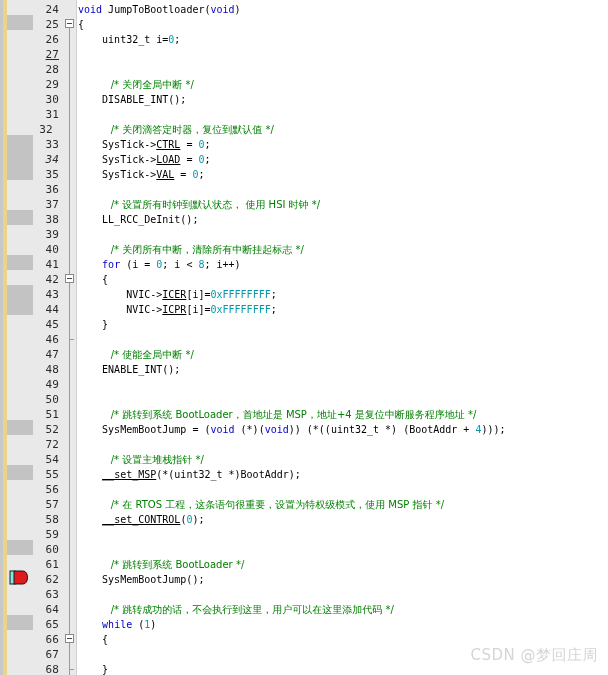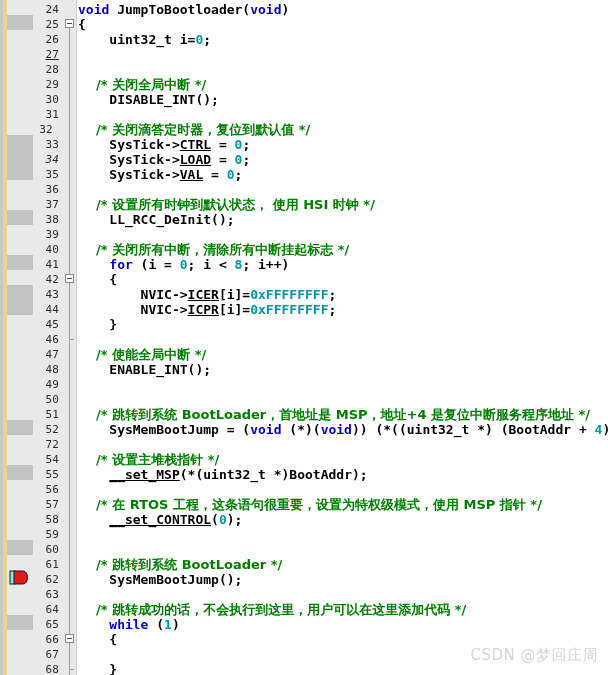--- a/index.html
+++ b/index.html
@@ -134,10 +134,9 @@
     line-height: 15px;
     white-space: pre;
     font-family: "DejaVu Sans Mono", "Liberation Mono", monospace;
-    font-size: 13px;
+    font-size: 10px;
     color: #000000;
     letter-spacing: 0px;
-    font-weight: bold;
   }
   .kw   { color: #0000c8; }
   .cm   { color: #008000; }

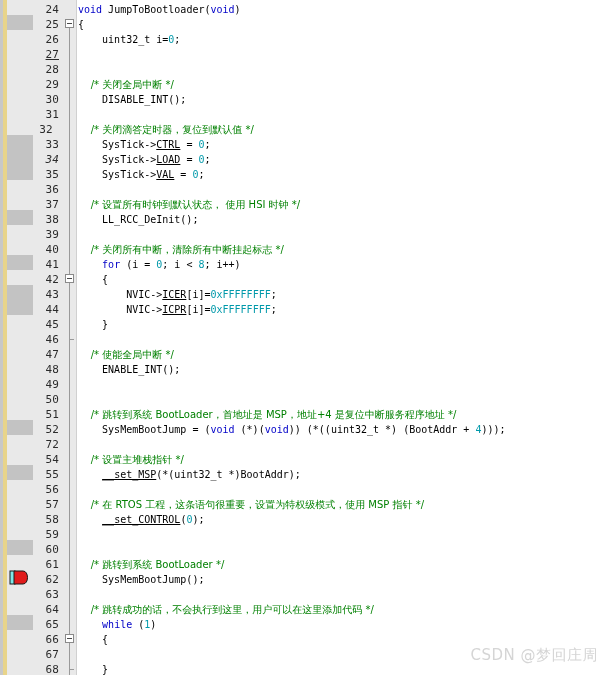--- a/index.html
+++ b/index.html
@@ -139,7 +139,7 @@
     letter-spacing: 0px;
   }
   .kw   { color: #0000c8; }
-  .cm   { color: #008000; }
+  .cm   { color: #008000; padding-left: 20px; }
   .num  { color: #0099aa; }
   .mem  { text-decoration: underline; }
   .cjk  { font-family: "DejaVu Sans", "Liberation Sans", sans-serif; }

